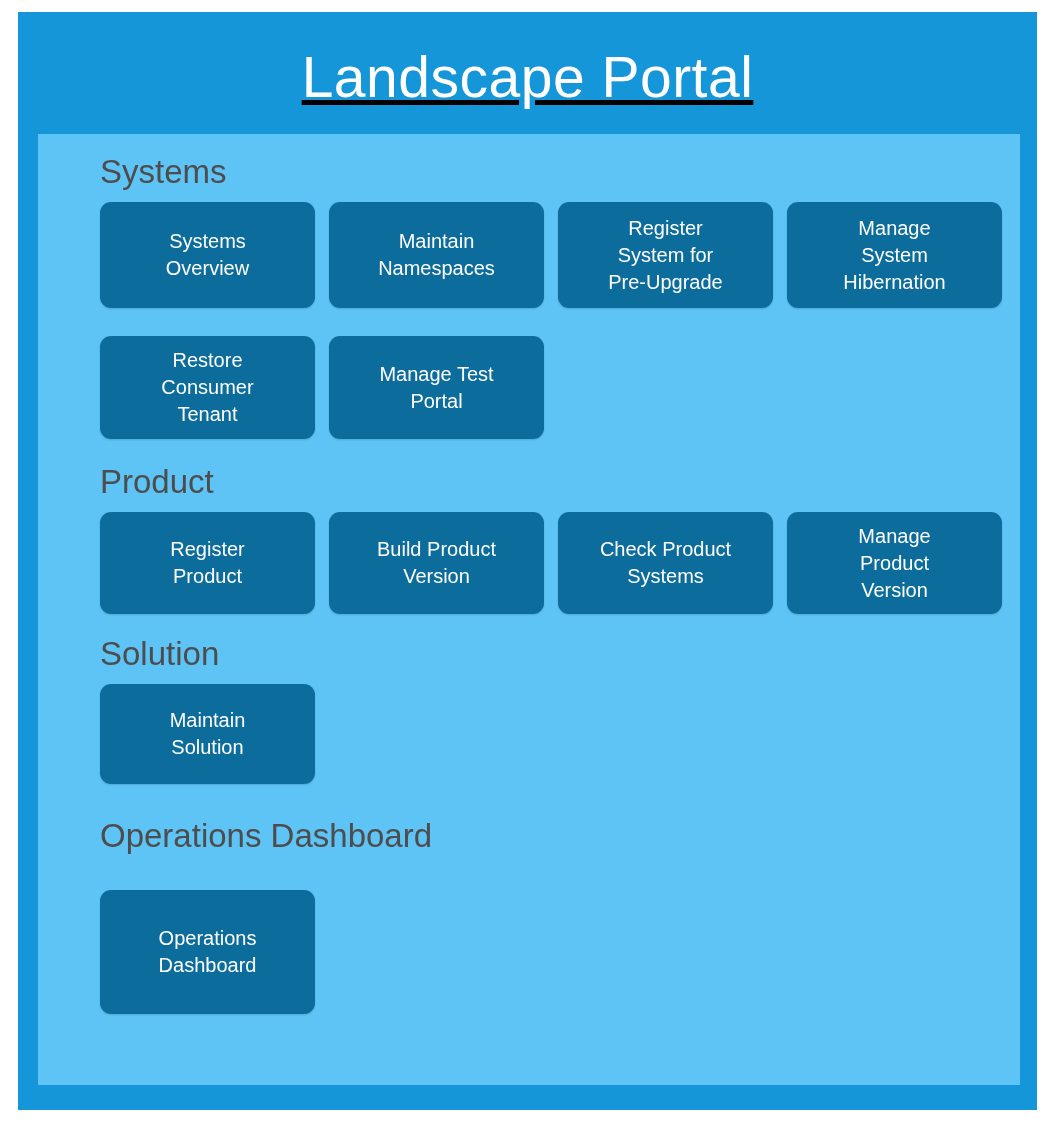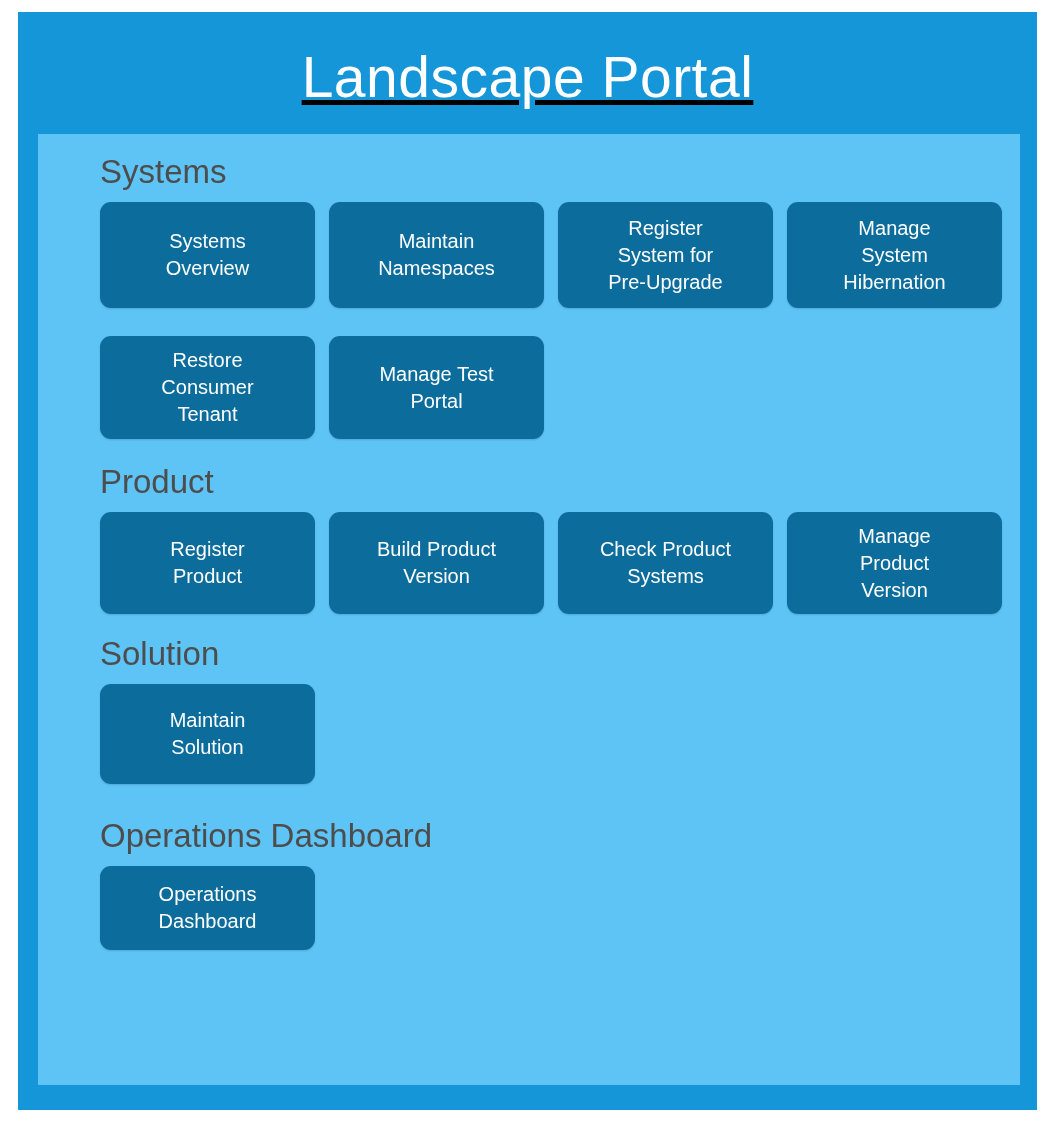--- a/index.html
+++ b/index.html
@@ -93,7 +93,7 @@
   .row-tenant   .tile { height: 103px; }
   .row-product  .tile { height: 102px; }
   .row-solution .tile { height: 100px; }
-  .row-ops      .tile { height: 84px; }
+  .row-ops      .tile { height: 124px; margin-top: 24px; }
 
   
   .sec-systems  { margin-top: 2px;  }

